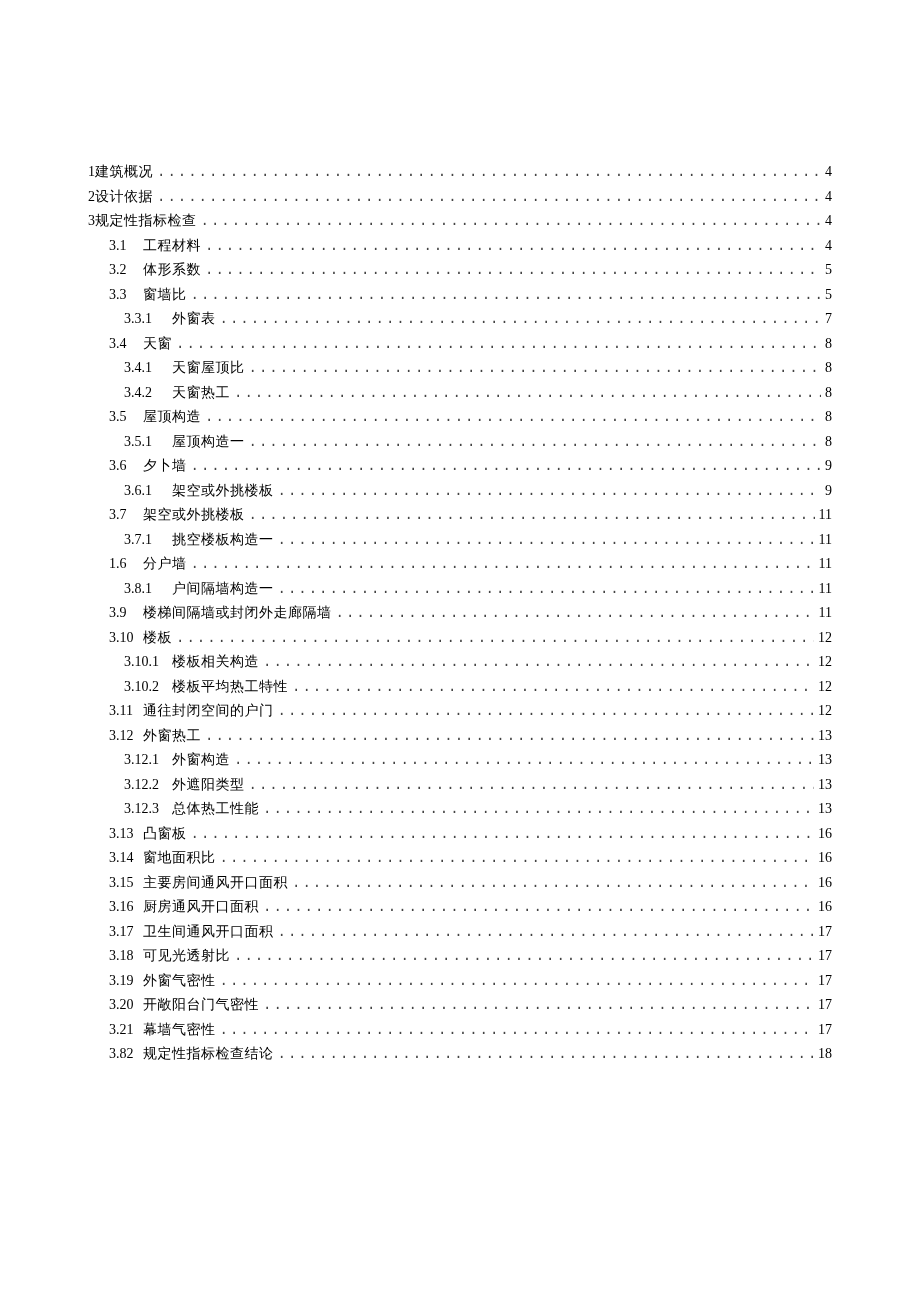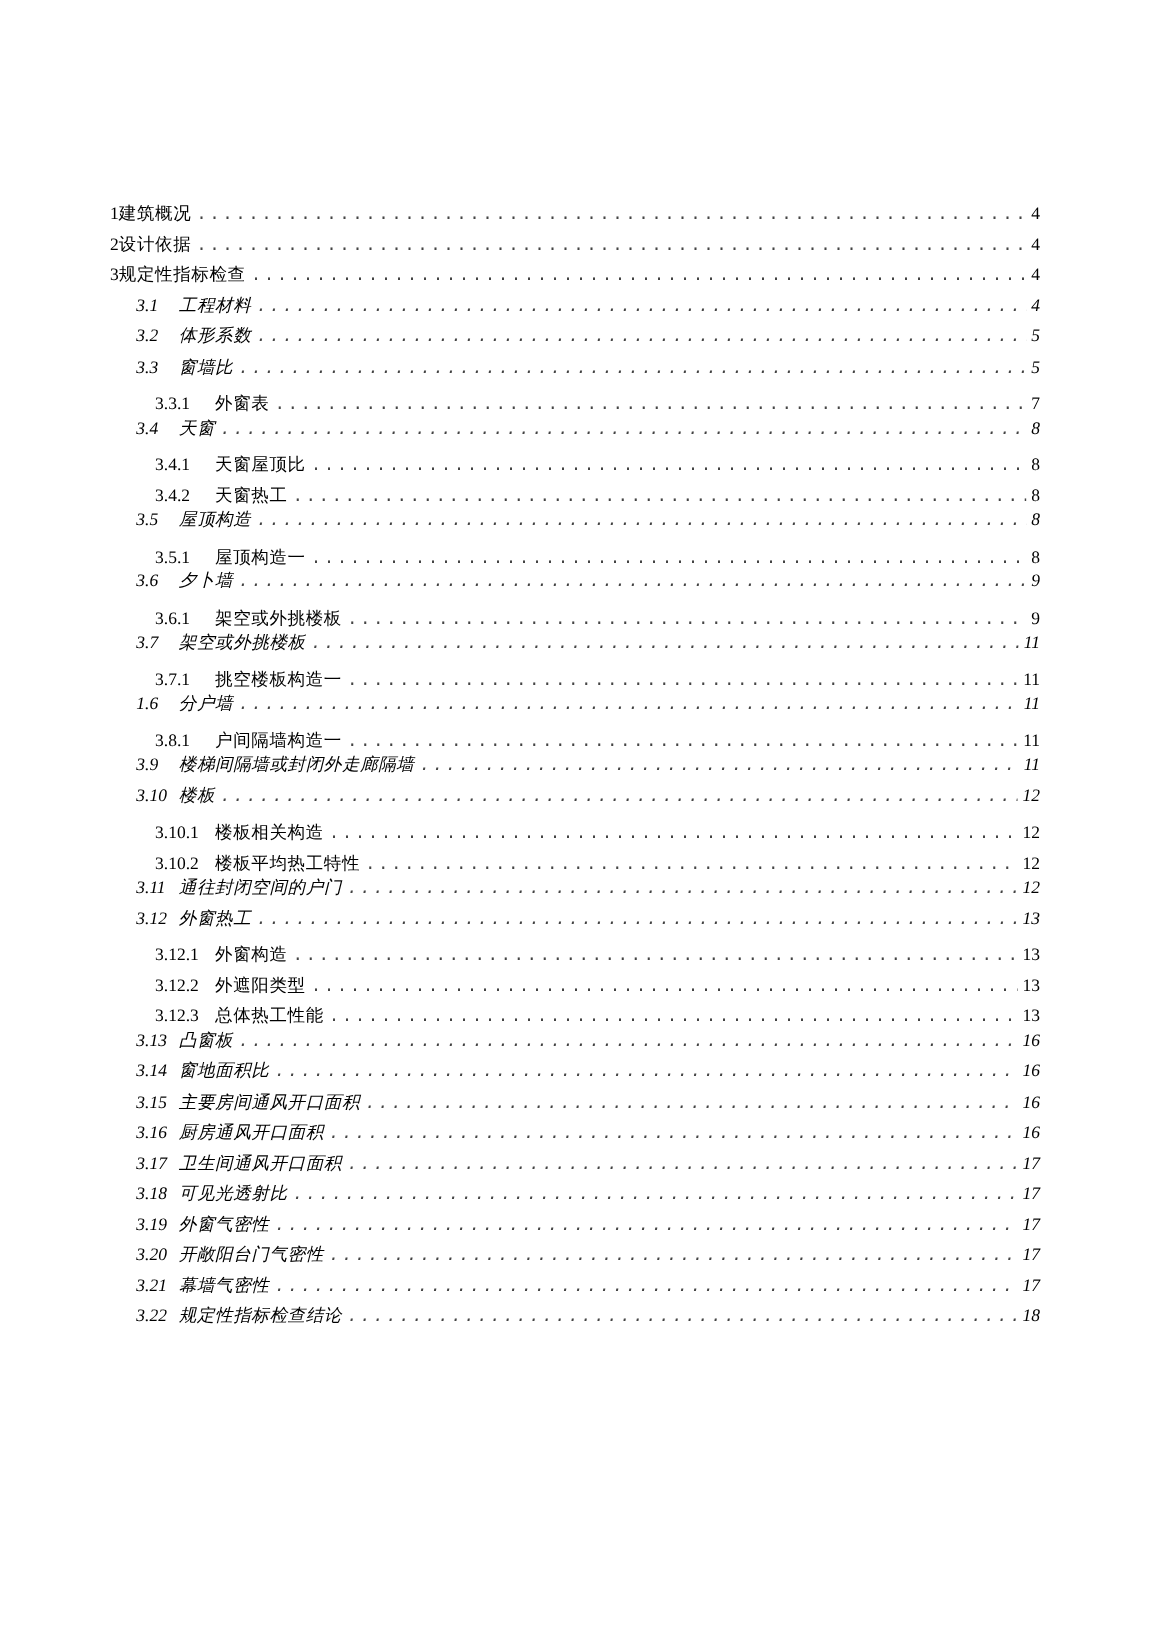--- a/index.html
+++ b/index.html
@@ -48,7 +48,7 @@
       font-size: 14px;
     }
     .lvl-1 { padding-left: 0; }
-    .lvl-2 { padding-left: 21px; font-style: italic; }
+    .lvl-2 { padding-left: 21px; }
     .lvl-3 { padding-left: 36px; align-items: center; }
     .lvl-2 .toc-number { min-width: 34px; display: inline-block; }
     .lvl-3 .toc-number { min-width: 48px; display: inline-block; }

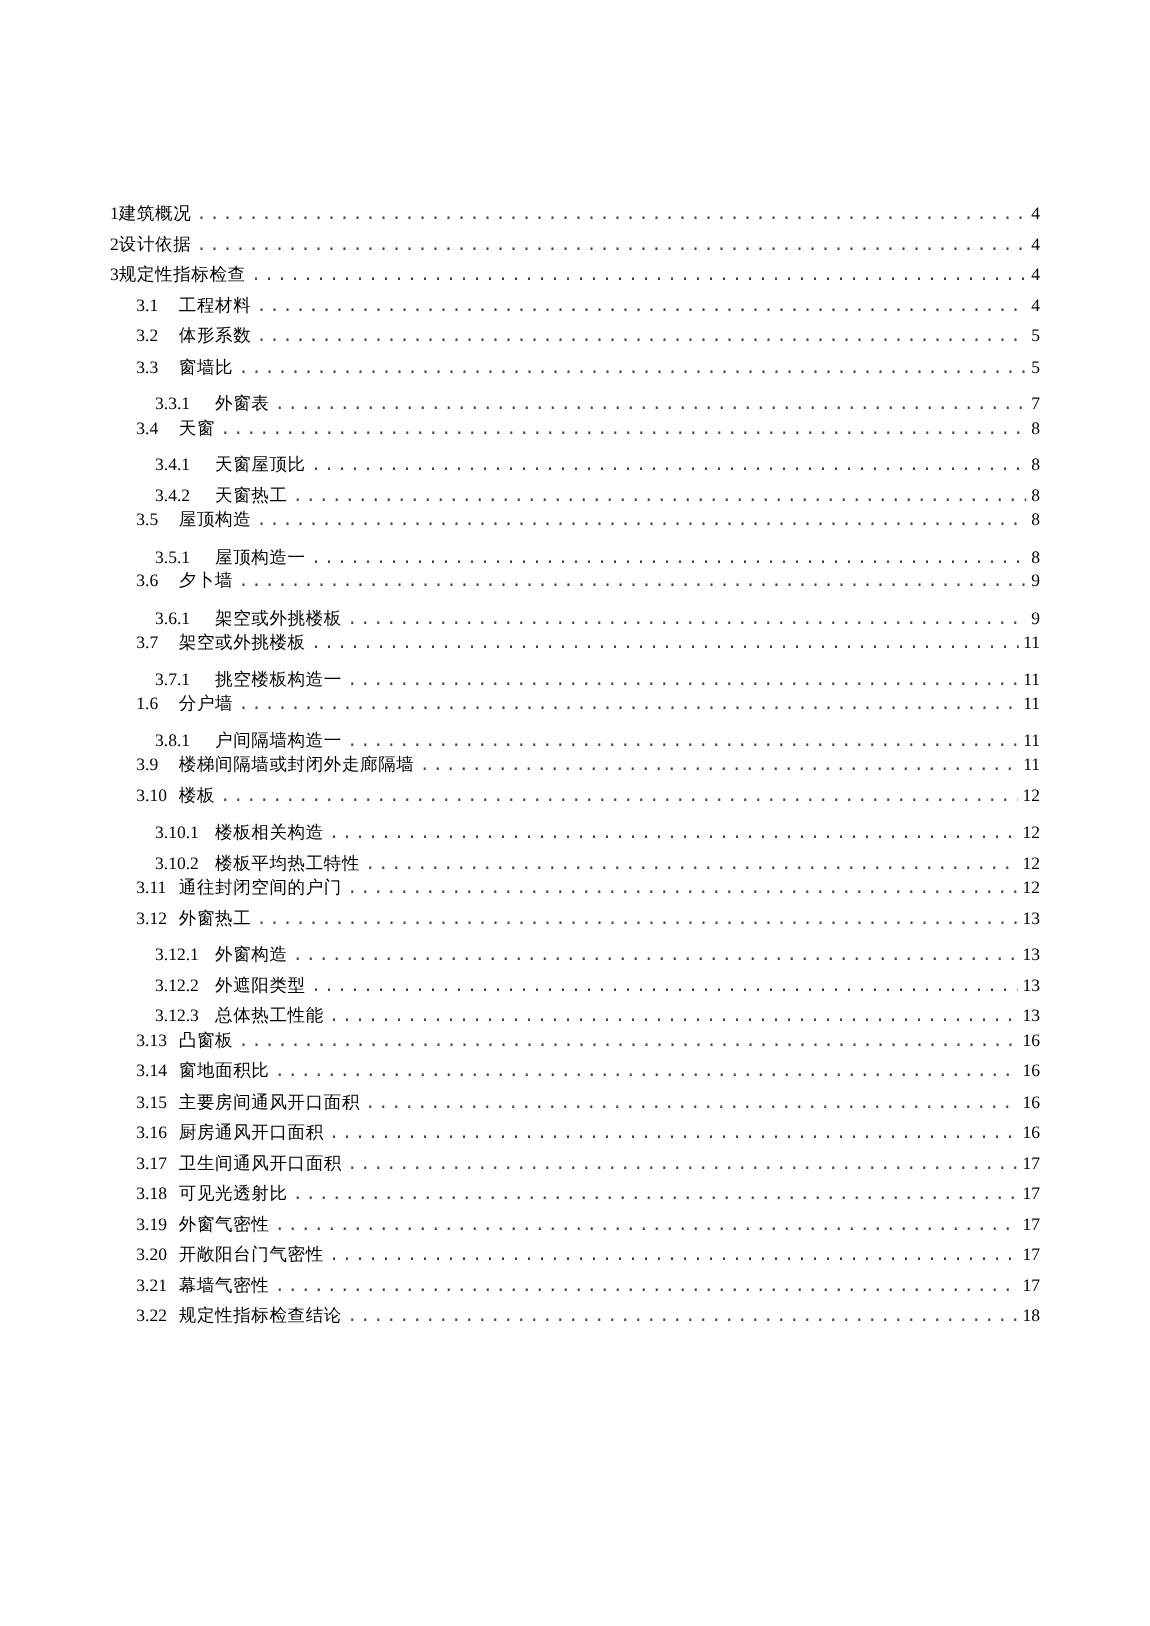--- a/index.html
+++ b/index.html
@@ -49,7 +49,7 @@
     }
     .lvl-1 { padding-left: 0; }
     .lvl-2 { padding-left: 21px; }
-    .lvl-3 { padding-left: 36px; align-items: center; }
+    .lvl-3 { padding-left: 36px; }
     .lvl-2 .toc-number { min-width: 34px; display: inline-block; }
     .lvl-3 .toc-number { min-width: 48px; display: inline-block; }
   </style>

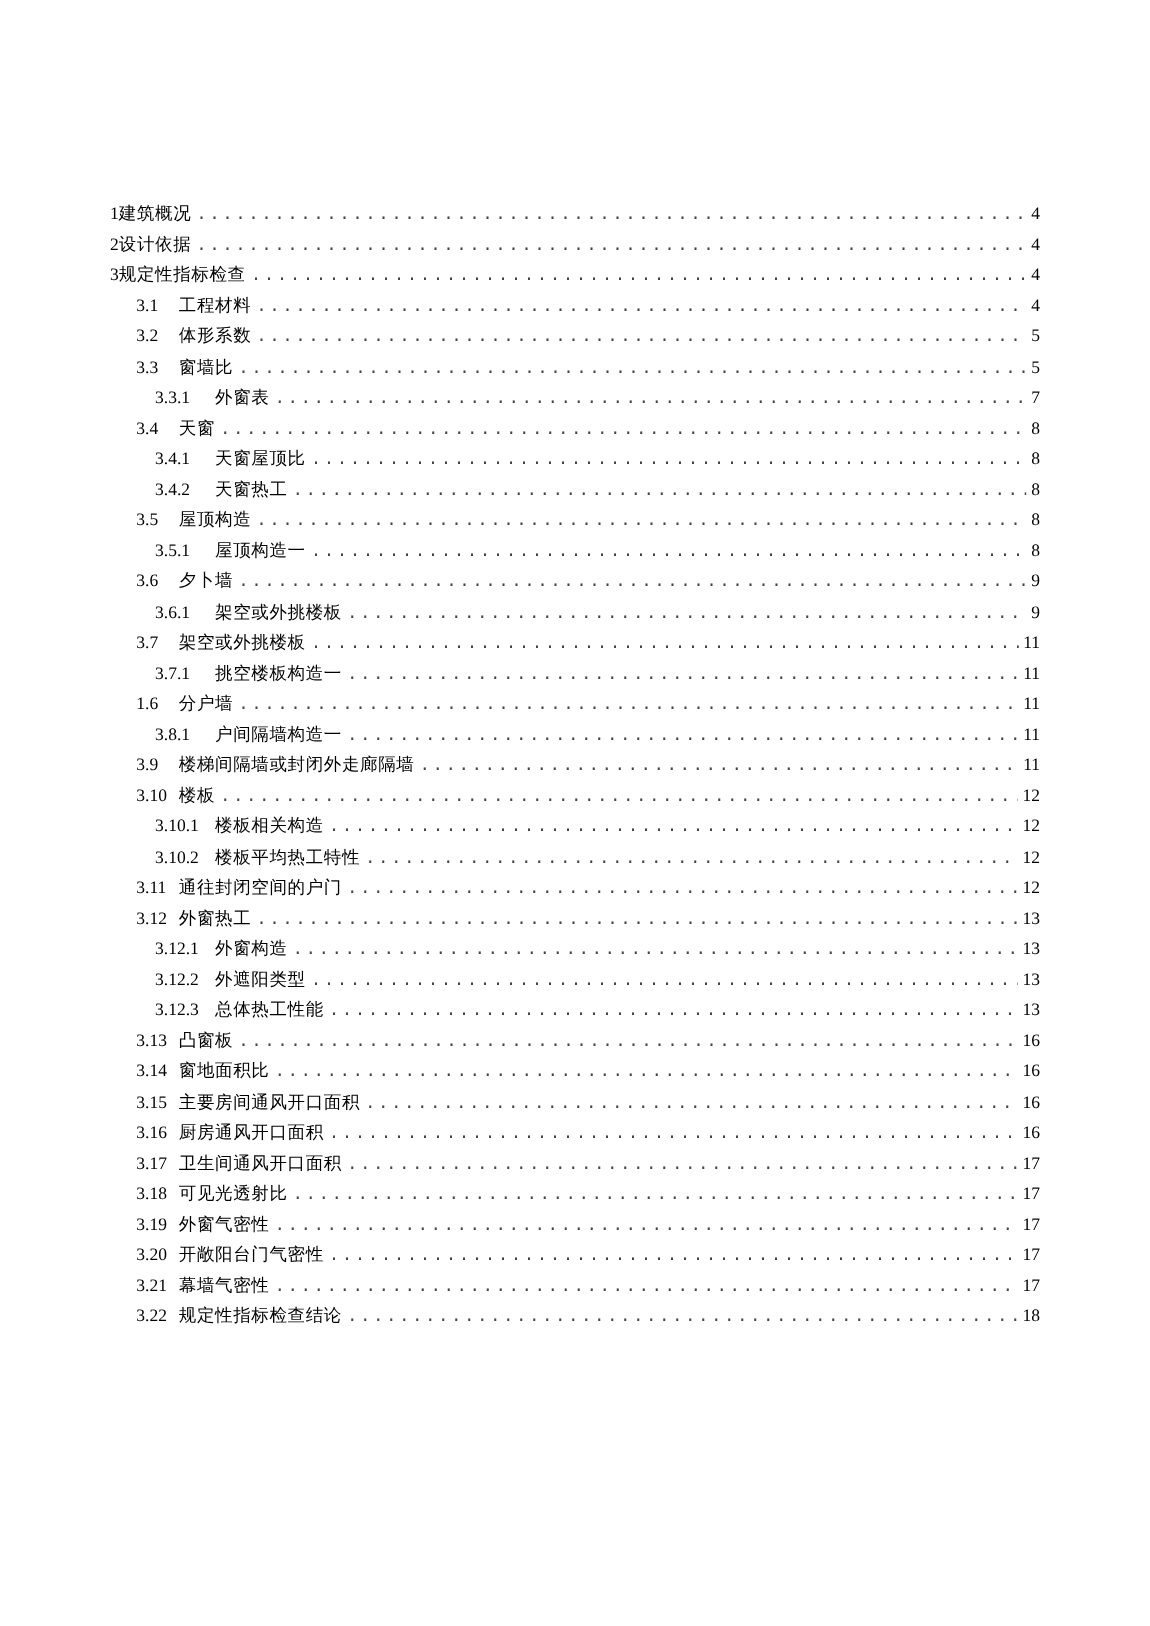--- a/index.html
+++ b/index.html
@@ -310,7 +310,7 @@
       <span class="toc-page">17</span>
     </div>
     <div class="toc-entry lvl-2">
-      <span class="toc-number">3.22</span>
+      <span class="toc-number">3.82</span>
       <span></span>
       <span class="toc-title">规定性指标检查结论</span>
       <span class="toc-dots"></span>

